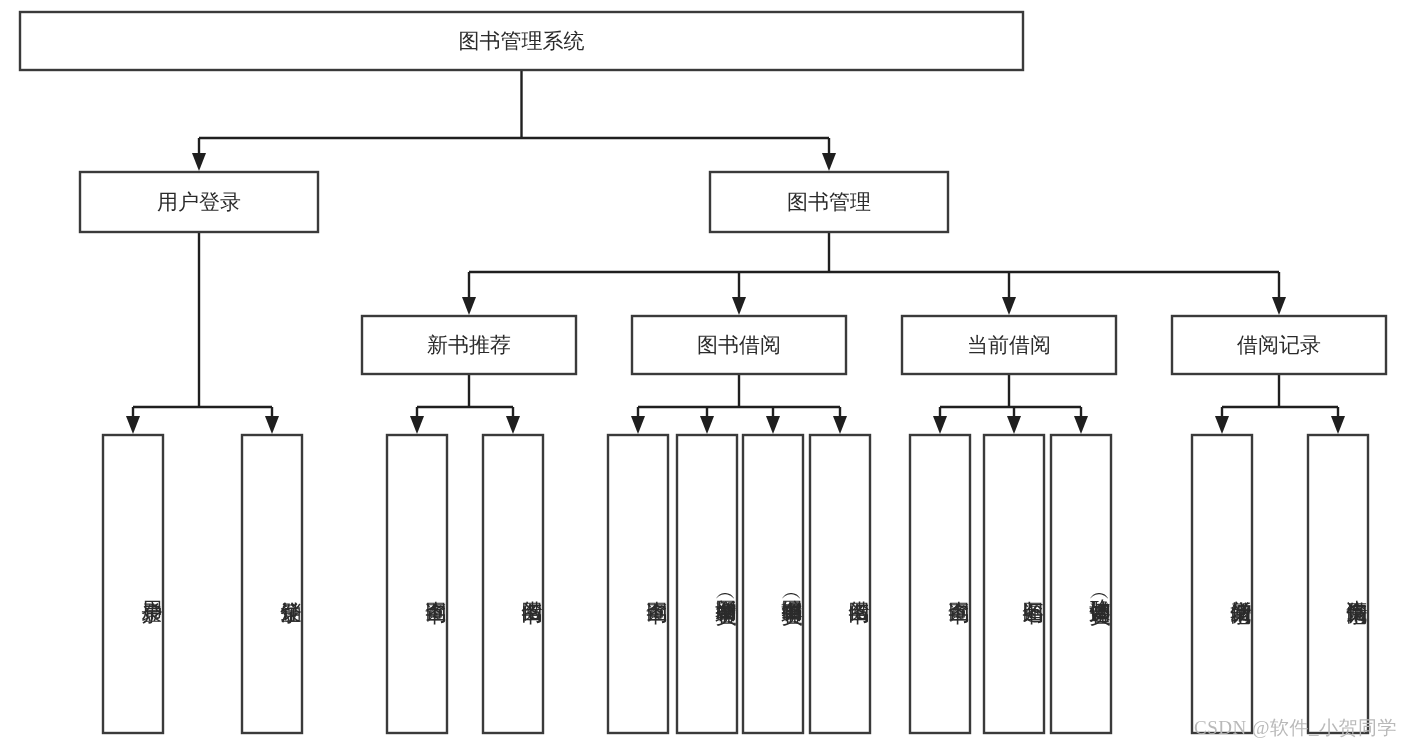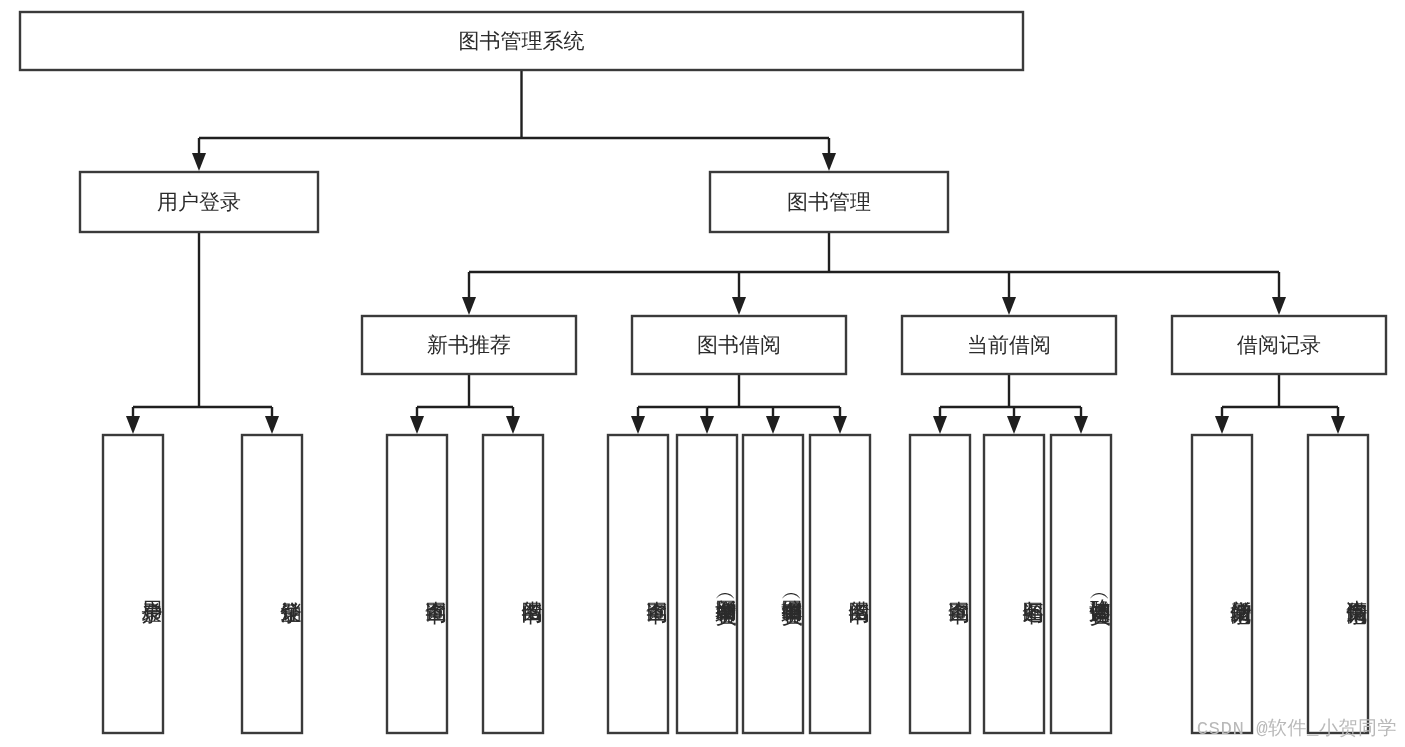--- a/index.html
+++ b/index.html
@@ -68,7 +68,7 @@
     position: absolute;
     right: 8px;
     bottom: 6px;
-    font-family: Liberation Mono, monospace;
+    font-family: Liberation Serif, serif;
     font-size: 19px;
     color: #b9b9b9;
     white-space: nowrap;

